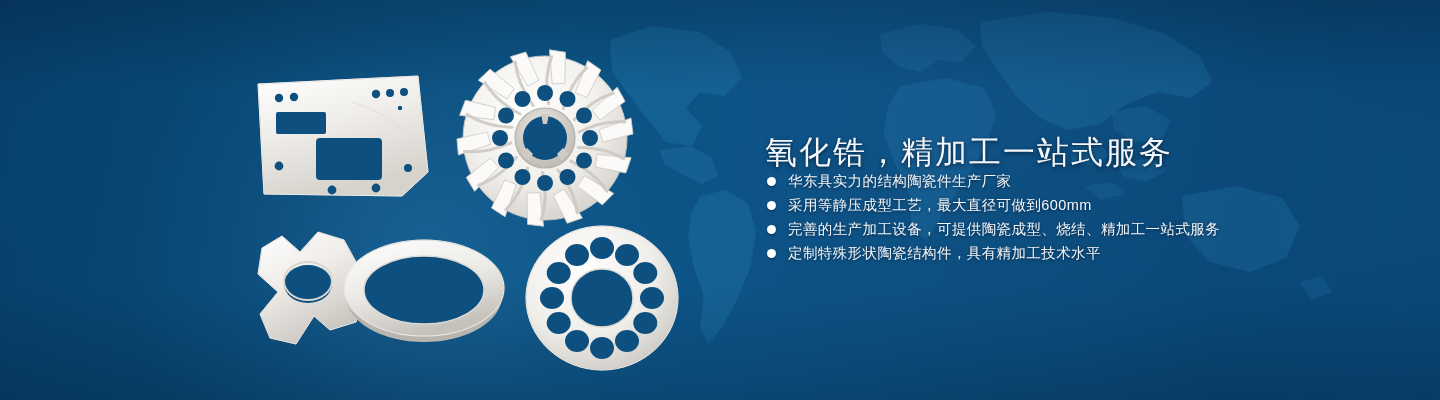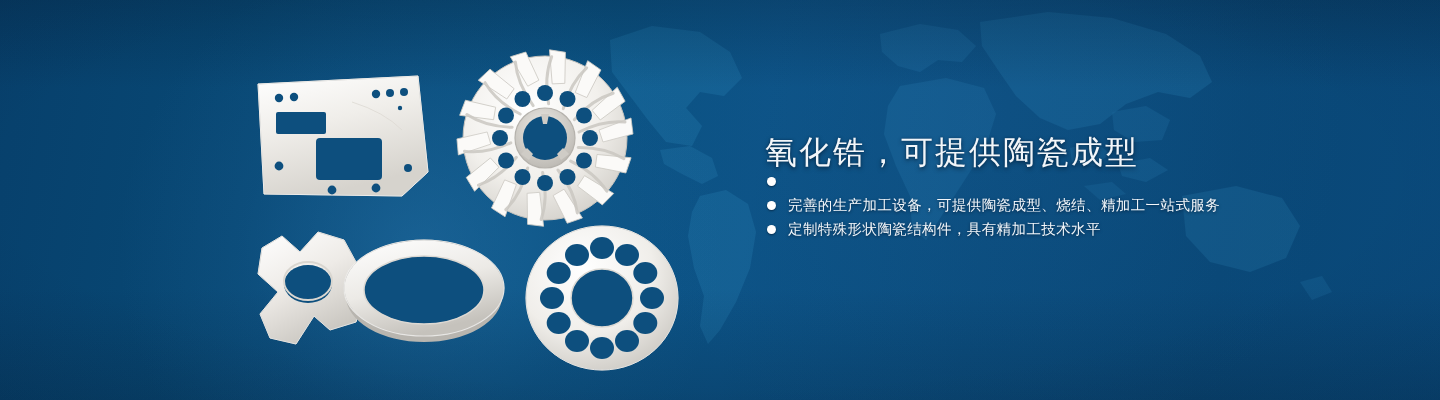--- a/index.html
+++ b/index.html
@@ -383,7 +383,7 @@
 
   <div class="content">
 
-    <h1 class="headline">氧化锆，可提供陶瓷成型</h1>
+    <h1 class="headline">氧化锆，精加工一站式服务</h1>
 
     <ul class="bullets">
       <li>

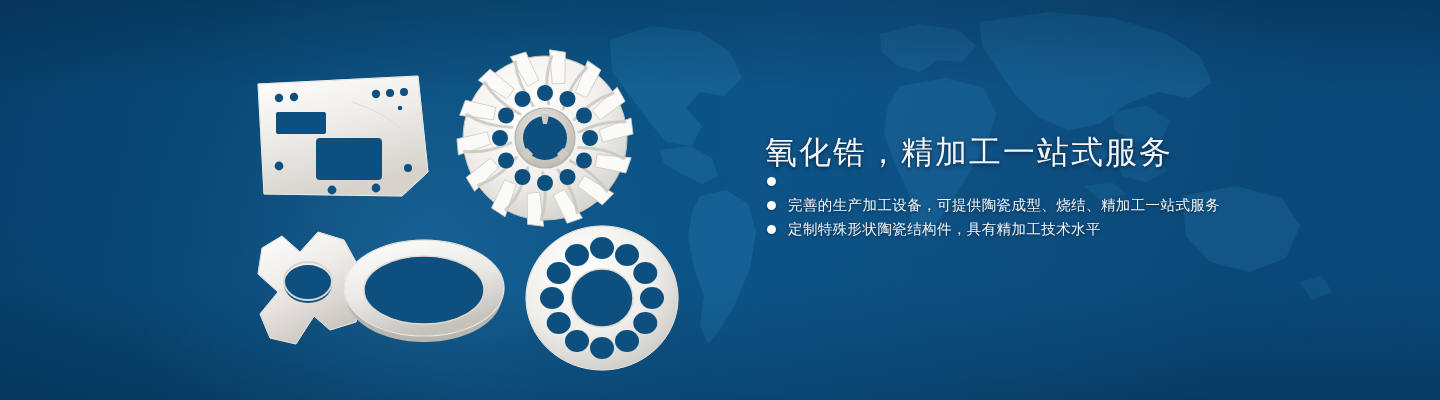--- a/index.html
+++ b/index.html
@@ -388,6 +388,10 @@
     <ul class="bullets">
       <li>
         <span class="dot"></span>
+        <span class="btext">华东具实力的结构陶瓷件生产厂家</span>
+      </li>
+      <li>
+        <span class="dot"></span>
       </li>
       <li>
         <span class="dot"></span>

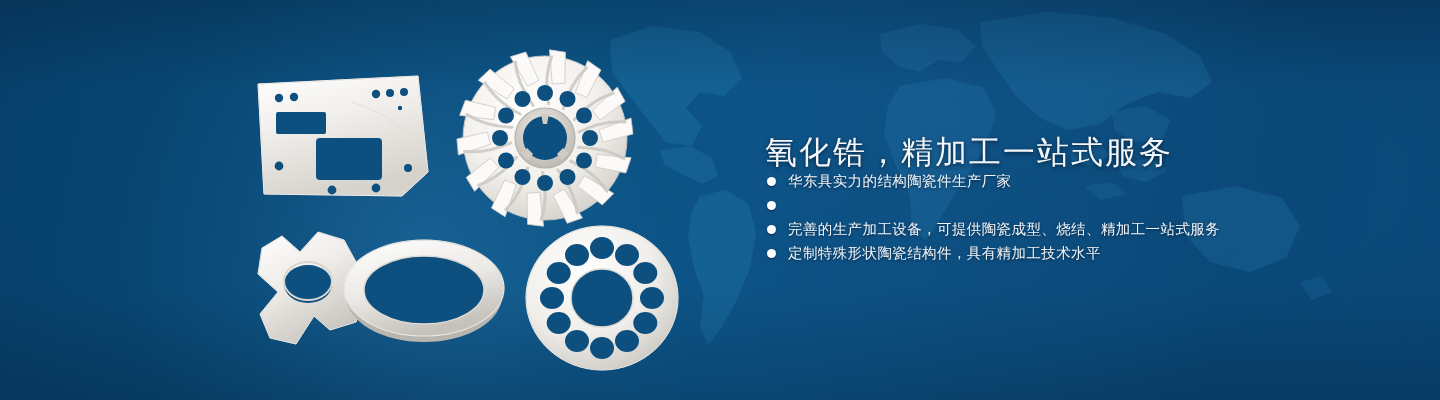--- a/index.html
+++ b/index.html
@@ -392,6 +392,7 @@
       </li>
       <li>
         <span class="dot"></span>
+        <span class="btext">采用等静压成型工艺，最大直径可做到600mm</span>
       </li>
       <li>
         <span class="dot"></span>

